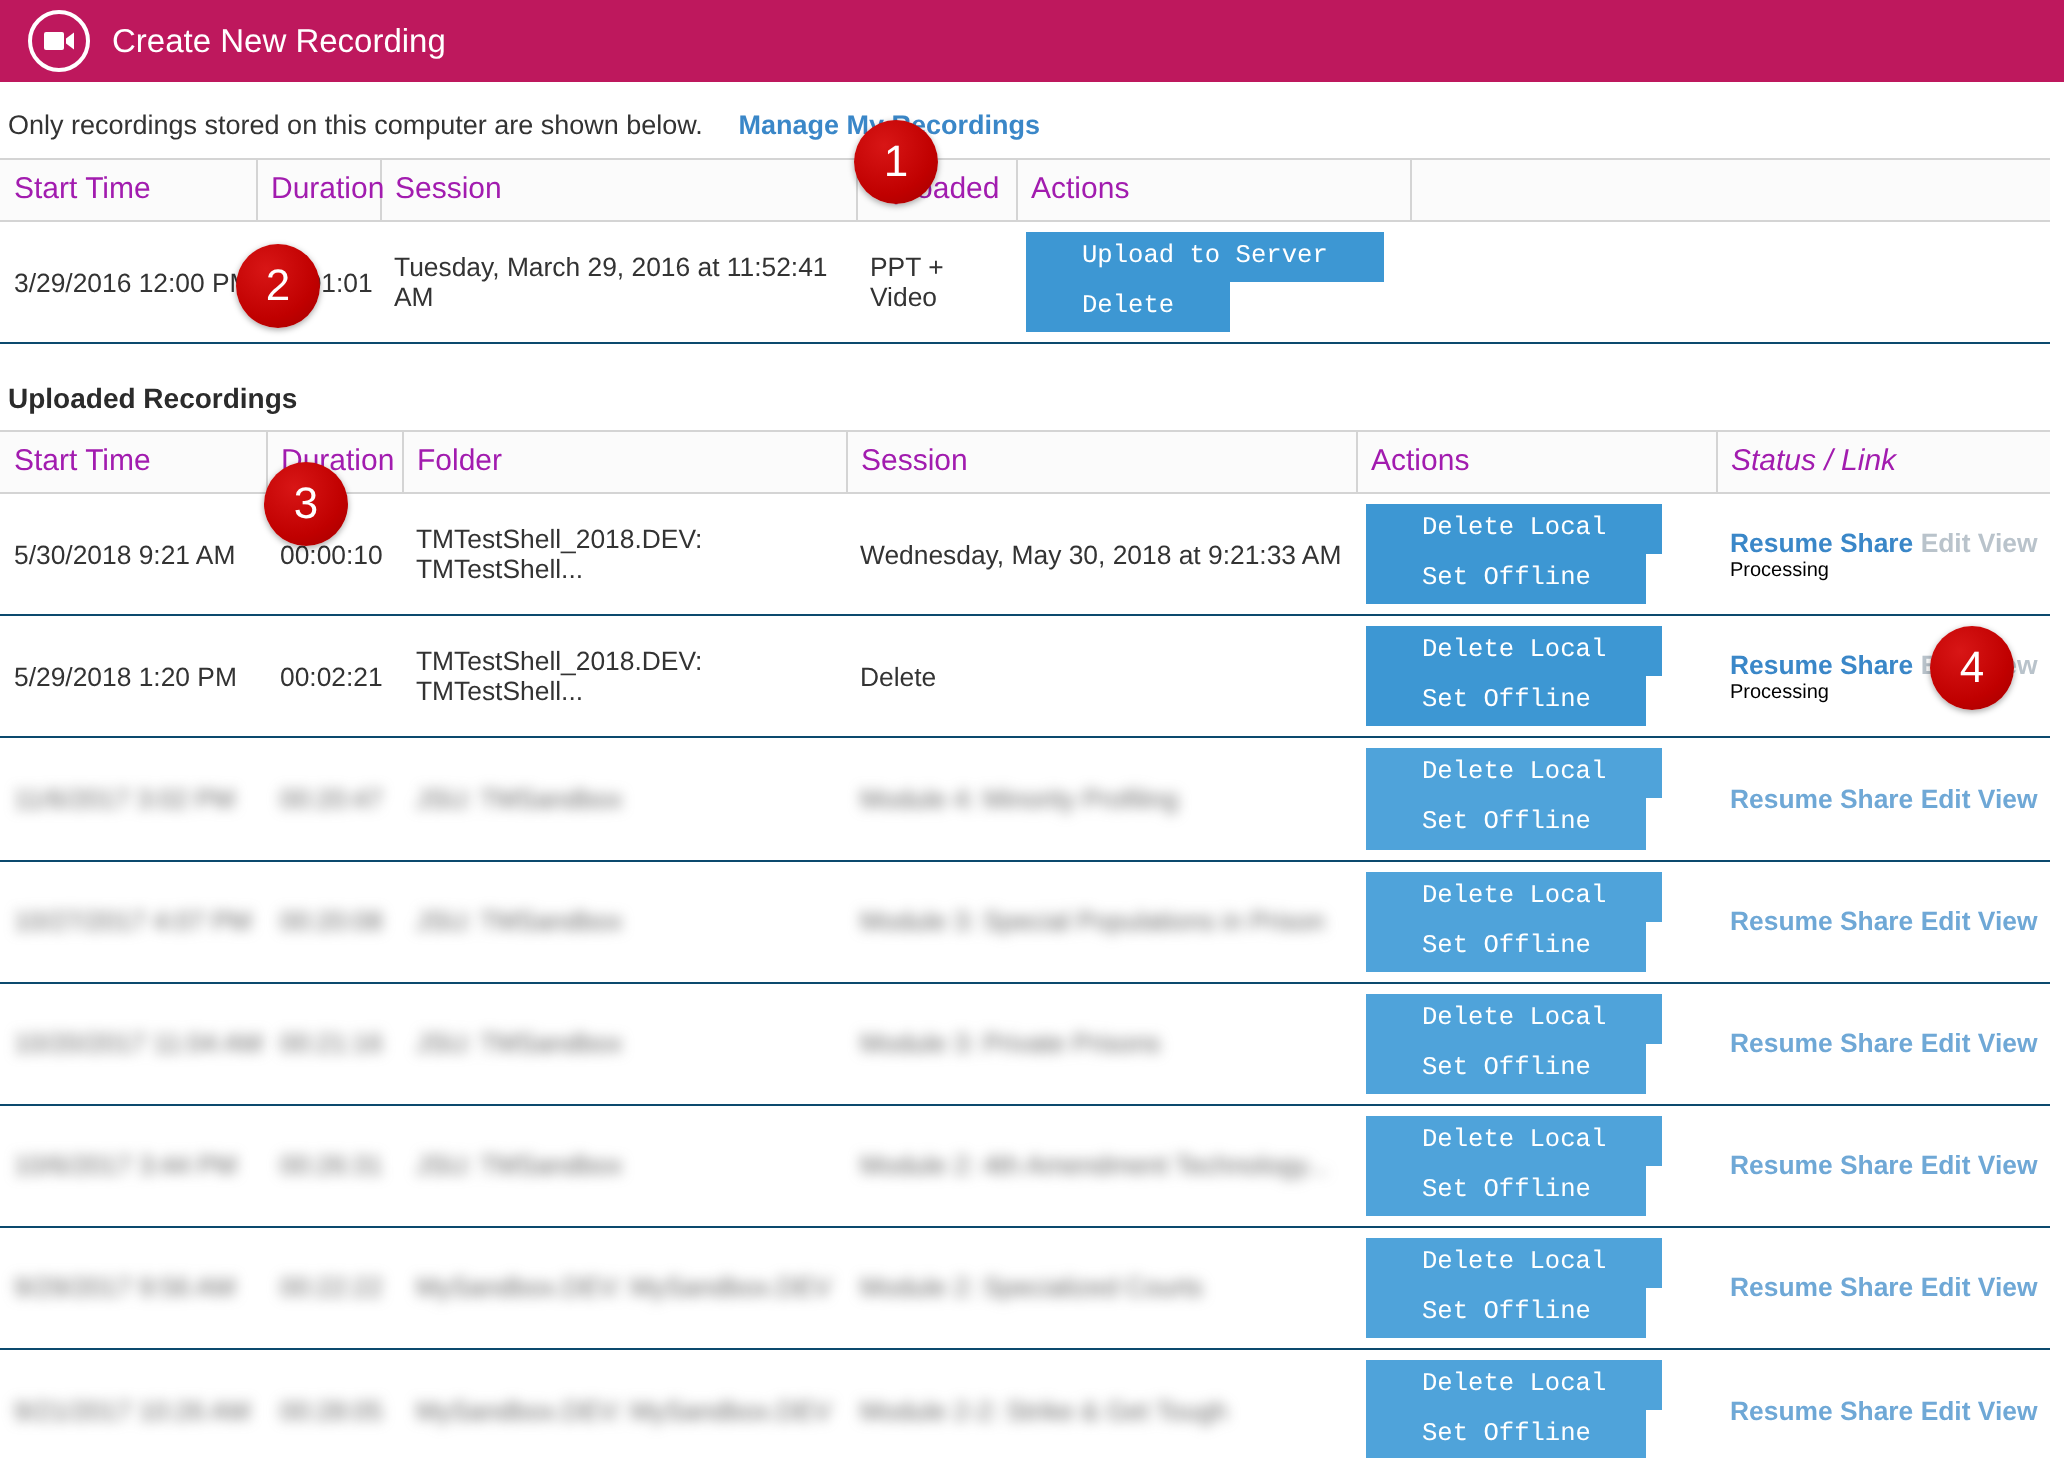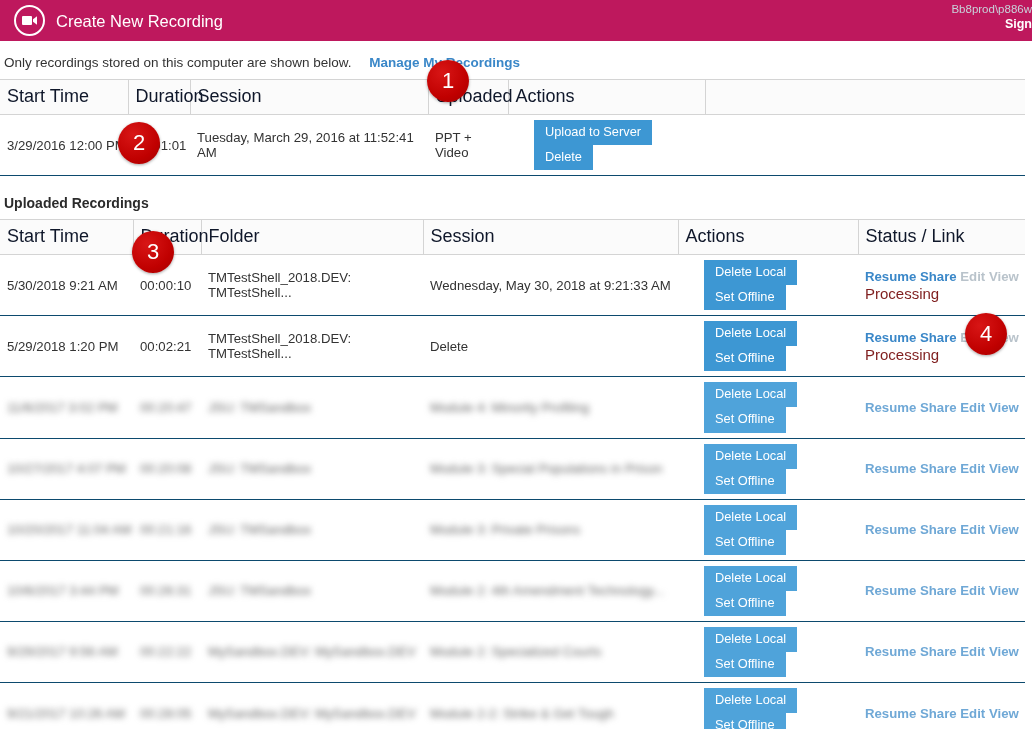--- a/index.html
+++ b/index.html
@@ -199,10 +199,6 @@
 
 
 
-  <div class="nav-right">
-    <div>Bb8prod\p886w</div>
-    <div class="signout">Sign</div>
-  </div>
 </div>
 
 <div class="wrap">

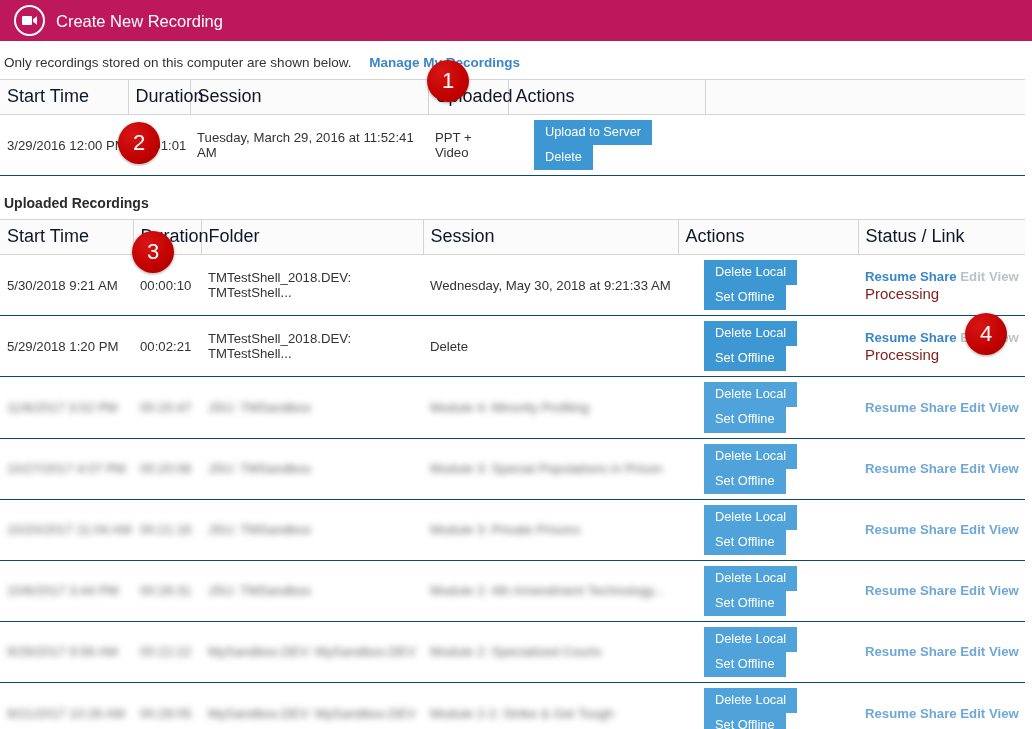--- a/index.html
+++ b/index.html
@@ -101,8 +101,8 @@
   table.grid th {
     text-align: left;
     font-weight: normal;
-    color: #0f172a;
-    font-size: 18px;
+    color: #a21caf;
+    font-size: 15px;
     padding: 6px 0 7px 7px;
     border-top: 1px solid #d4d4d4;
     border-bottom: 1px solid #d4d4d4;

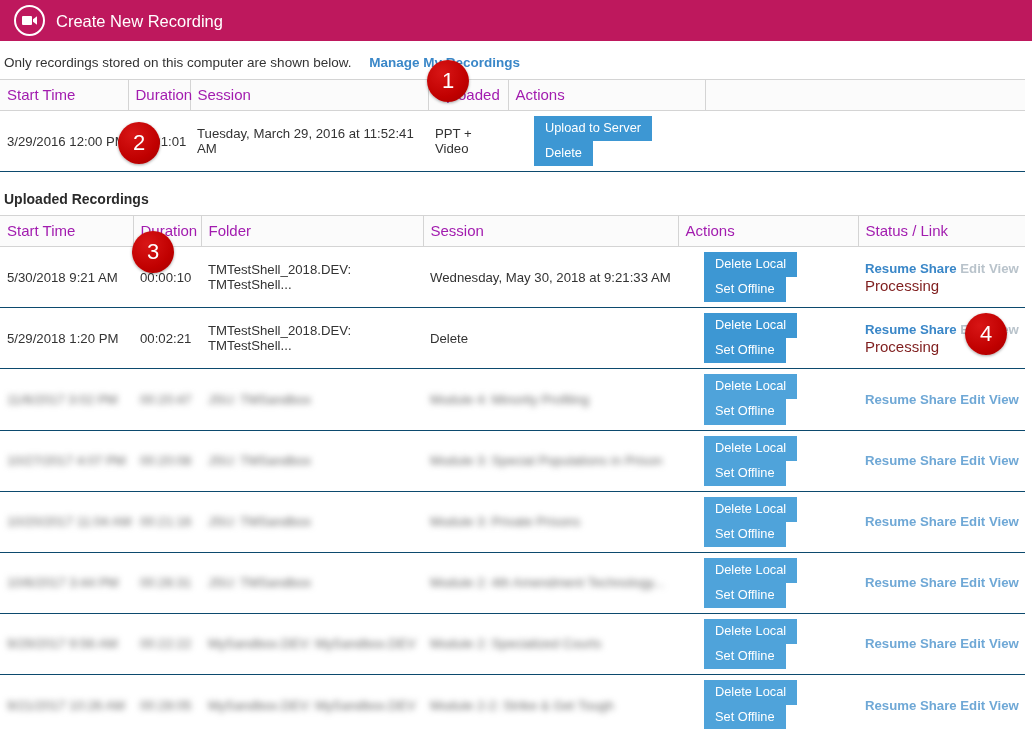--- a/index.html
+++ b/index.html
@@ -124,13 +124,12 @@
     background: #3d97d3;
     color: #ffffff;
     border: none;
-    font-family: Liberation Sans, sans-serif;
+    font-family: Liberation Mono, monospace;
     font-size: 12.8px;
-    padding: 5px 11px 6px;
+    padding: 5px 28px 6px;
     margin-right: 5px;
     cursor: pointer;
     line-height: 1.1;
-    margin-left: 21px;
   }
   .btn.soft { background: #4fa3da; }
 

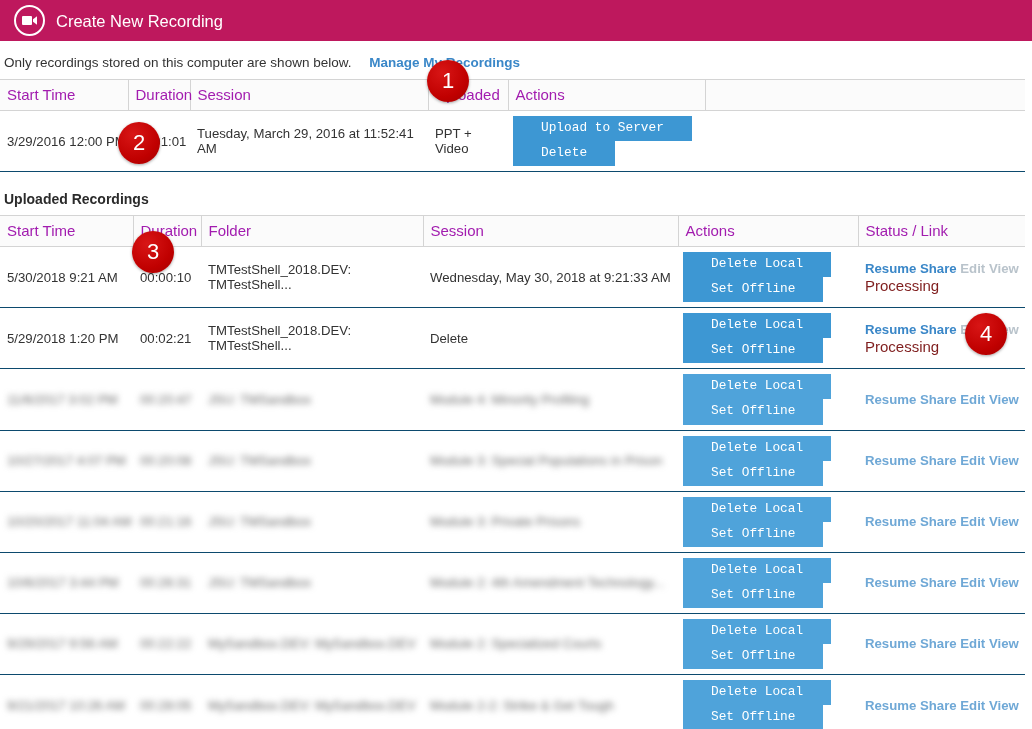--- a/index.html
+++ b/index.html
@@ -110,7 +110,7 @@
     background: #fbfbfb;
     vertical-align: middle;
   }
-  table.grid th.last { border-right: none; }
+  table.grid th.last { border-right: none; font-style: italic; }
   table.grid td {
     padding: 5px 0 5px 7px;
     border-bottom: 1px solid #0c4a6e;

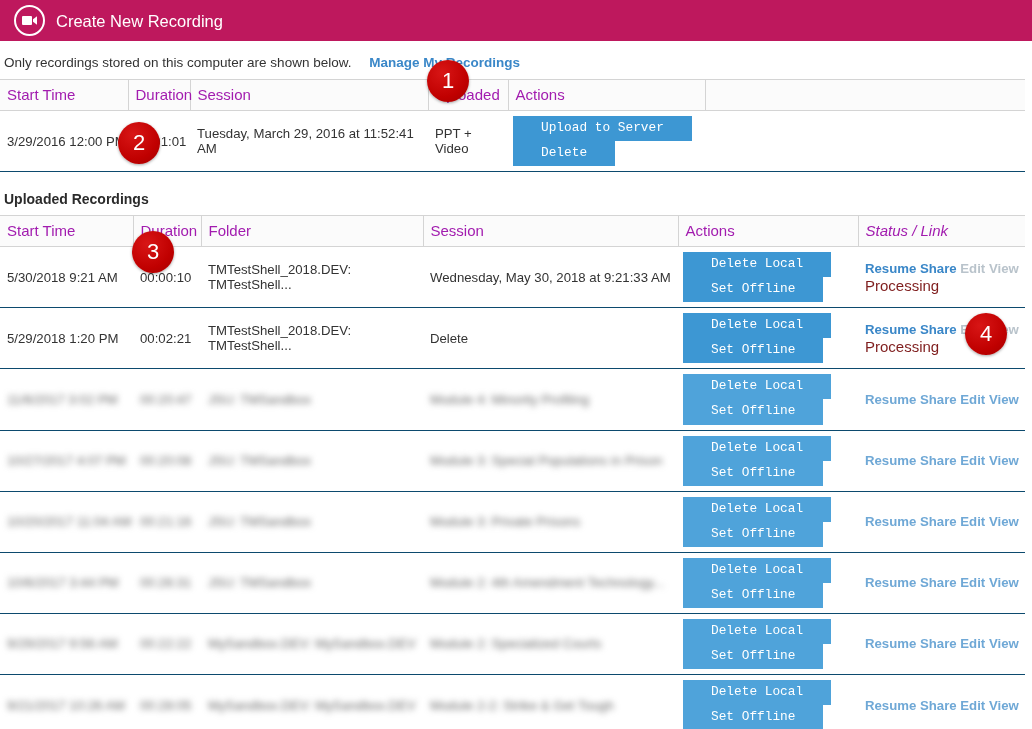--- a/index.html
+++ b/index.html
@@ -143,9 +143,9 @@
   .statlinks a.dim { color: #b9c3cb; }
   .statlinks .proc {
     display: block;
-    color: #7f1d1d;
+    color: #000000;
     font-weight: normal;
-    font-size: 15px;
+    font-size: 10px;
     margin-top: 1px;
   }
 

